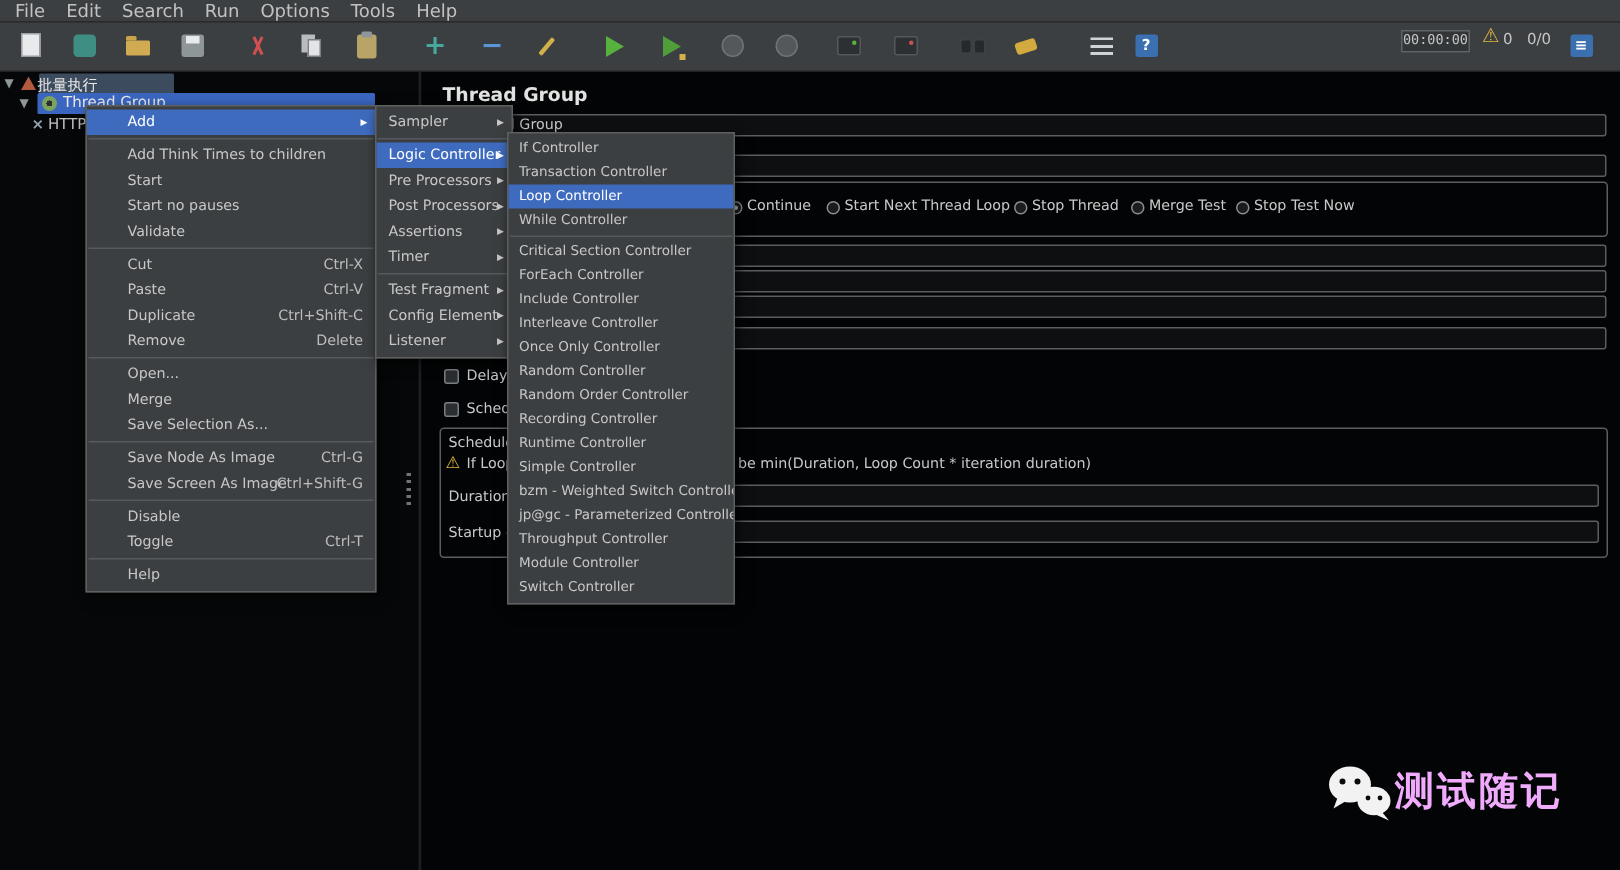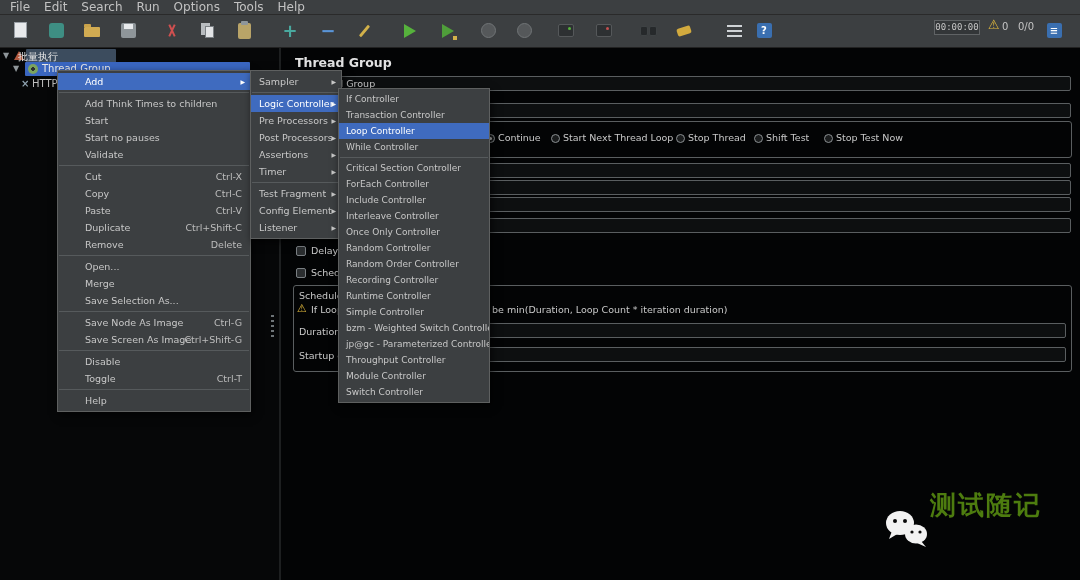--- a/index.html
+++ b/index.html
@@ -213,7 +213,7 @@
     <span class="tarrow" style="left:3px">▼</span>
     <span class="tpicon" style="left:14px"></span>
     <span class="tsel rootbar" style="left:26px;width:90px"></span>
-    <span class="tlabel" style="left:18px">批量执行</span>
+    <span class="tlabel" style="left:25px">批量执行</span>
   </div>
   <div class="trow" style="top:14px">
     <span class="tarrow" style="left:13px">▼</span>

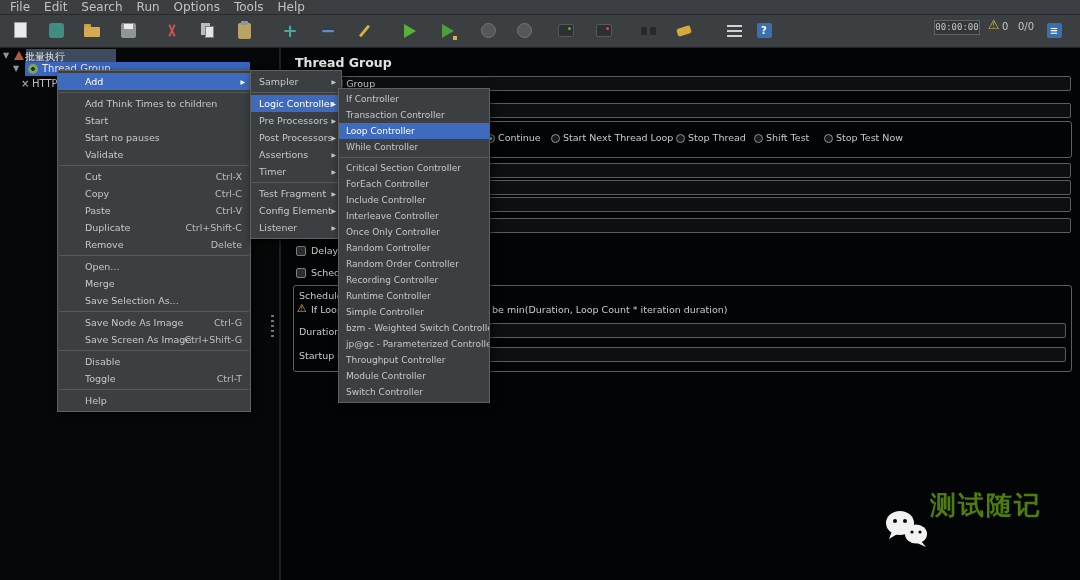--- a/index.html
+++ b/index.html
@@ -245,7 +245,7 @@
   <span class="radio" style="left:395px;top:86px"></span>
   <span class="rlabel" style="left:407px;top:84px">Stop Thread</span>
   <span class="radio" style="left:473px;top:86px"></span>
-  <span class="rlabel" style="left:485px;top:84px">Shift Test</span>
+  <span class="rlabel" style="left:485px;top:84px">Merge Test</span>
   <span class="radio" style="left:543px;top:86px"></span>
   <span class="rlabel" style="left:555px;top:84px">Stop Test Now</span>
 

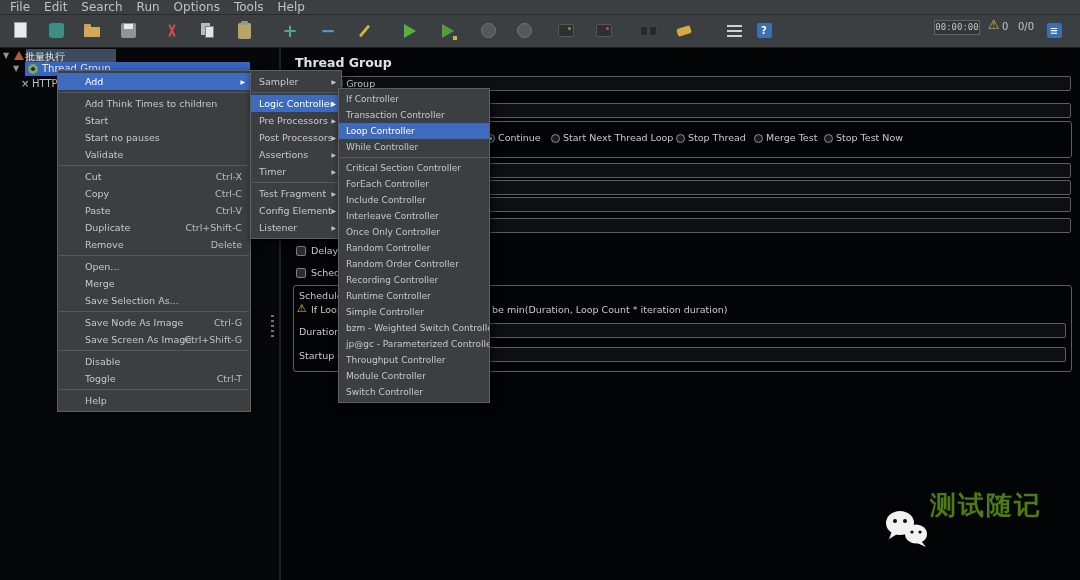--- a/index.html
+++ b/index.html
@@ -279,7 +279,6 @@
   <div class="mi"><span class="lbl">Validate</span></div>
   <div class="msep"></div>
   <div class="mi"><span class="lbl">Cut</span><span class="sc">Ctrl-X</span></div>
-  <div class="mi"><span class="lbl">Copy</span><span class="sc">Ctrl-C</span></div>
   <div class="mi"><span class="lbl">Paste</span><span class="sc">Ctrl-V</span></div>
   <div class="mi"><span class="lbl">Duplicate</span><span class="sc">Ctrl+Shift-C</span></div>
   <div class="mi"><span class="lbl">Remove</span><span class="sc">Delete</span></div>

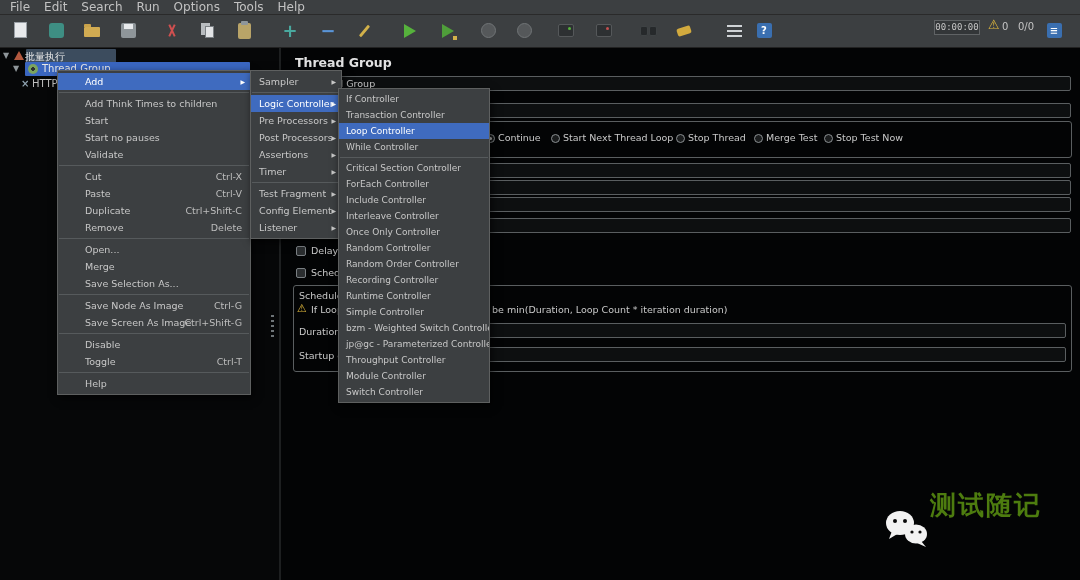--- a/index.html
+++ b/index.html
@@ -100,8 +100,8 @@
   .mi3 { height:16px; line-height:16px; font-size:9px; padding-left:7px; }
 
   
-  .wmtext { position:absolute; left:930px; top:488px; font-size:26px; font-weight:bold;
-            color:#4d7c0f; letter-spacing:2px; }
+  .wmtext { position:absolute; left:930px; top:510px; font-size:26px; font-weight:bold;
+            color:#f0abfc; letter-spacing:2px; }
 </style>
 </head>
 <body>

